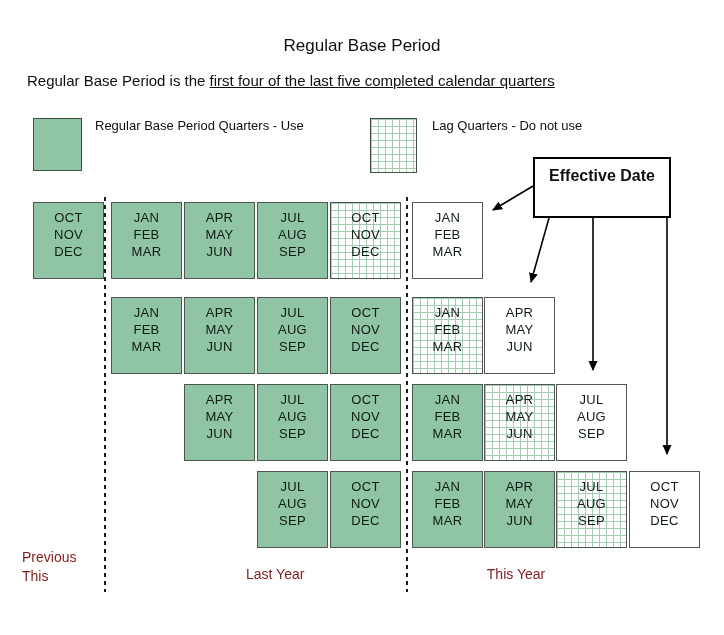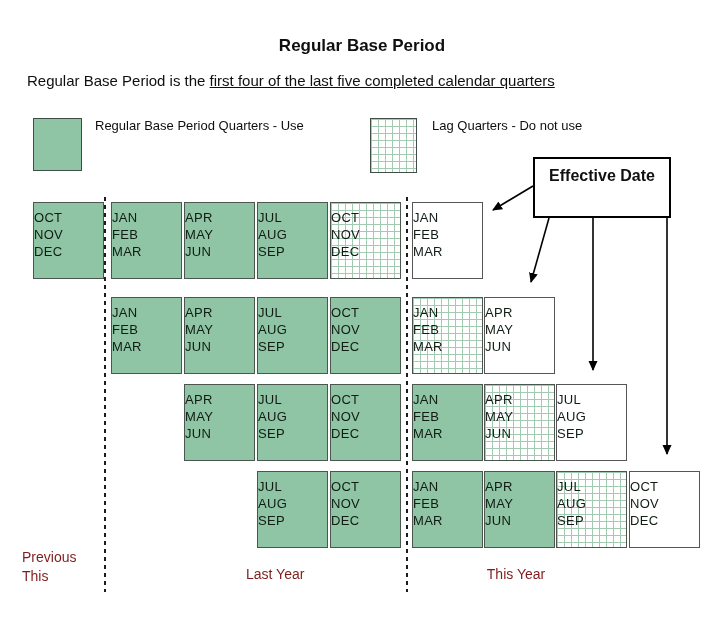--- a/index.html
+++ b/index.html
@@ -23,7 +23,7 @@
     width: 724px;
     text-align: center;
     font-size: 17px;
-    font-weight: bold;
+    font-weight: normal;
     color: #0f0f0f;
   }
   .page-subtitle {

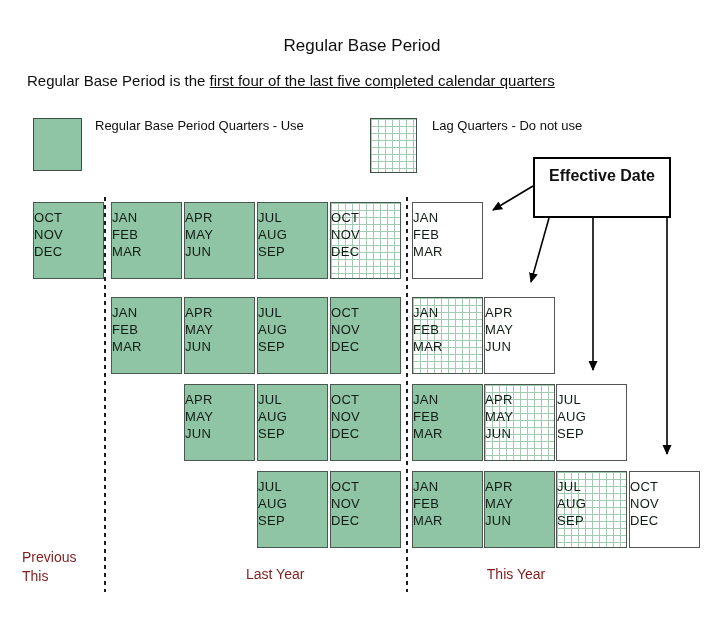--- a/index.html
+++ b/index.html
@@ -88,7 +88,7 @@
     border: 1px solid #4a564e;
     display: flex;
     flex-direction: column;
-    align-items: flex-start;
+    align-items: center;
     padding-top: 6px;
     z-index: 2;
   }

